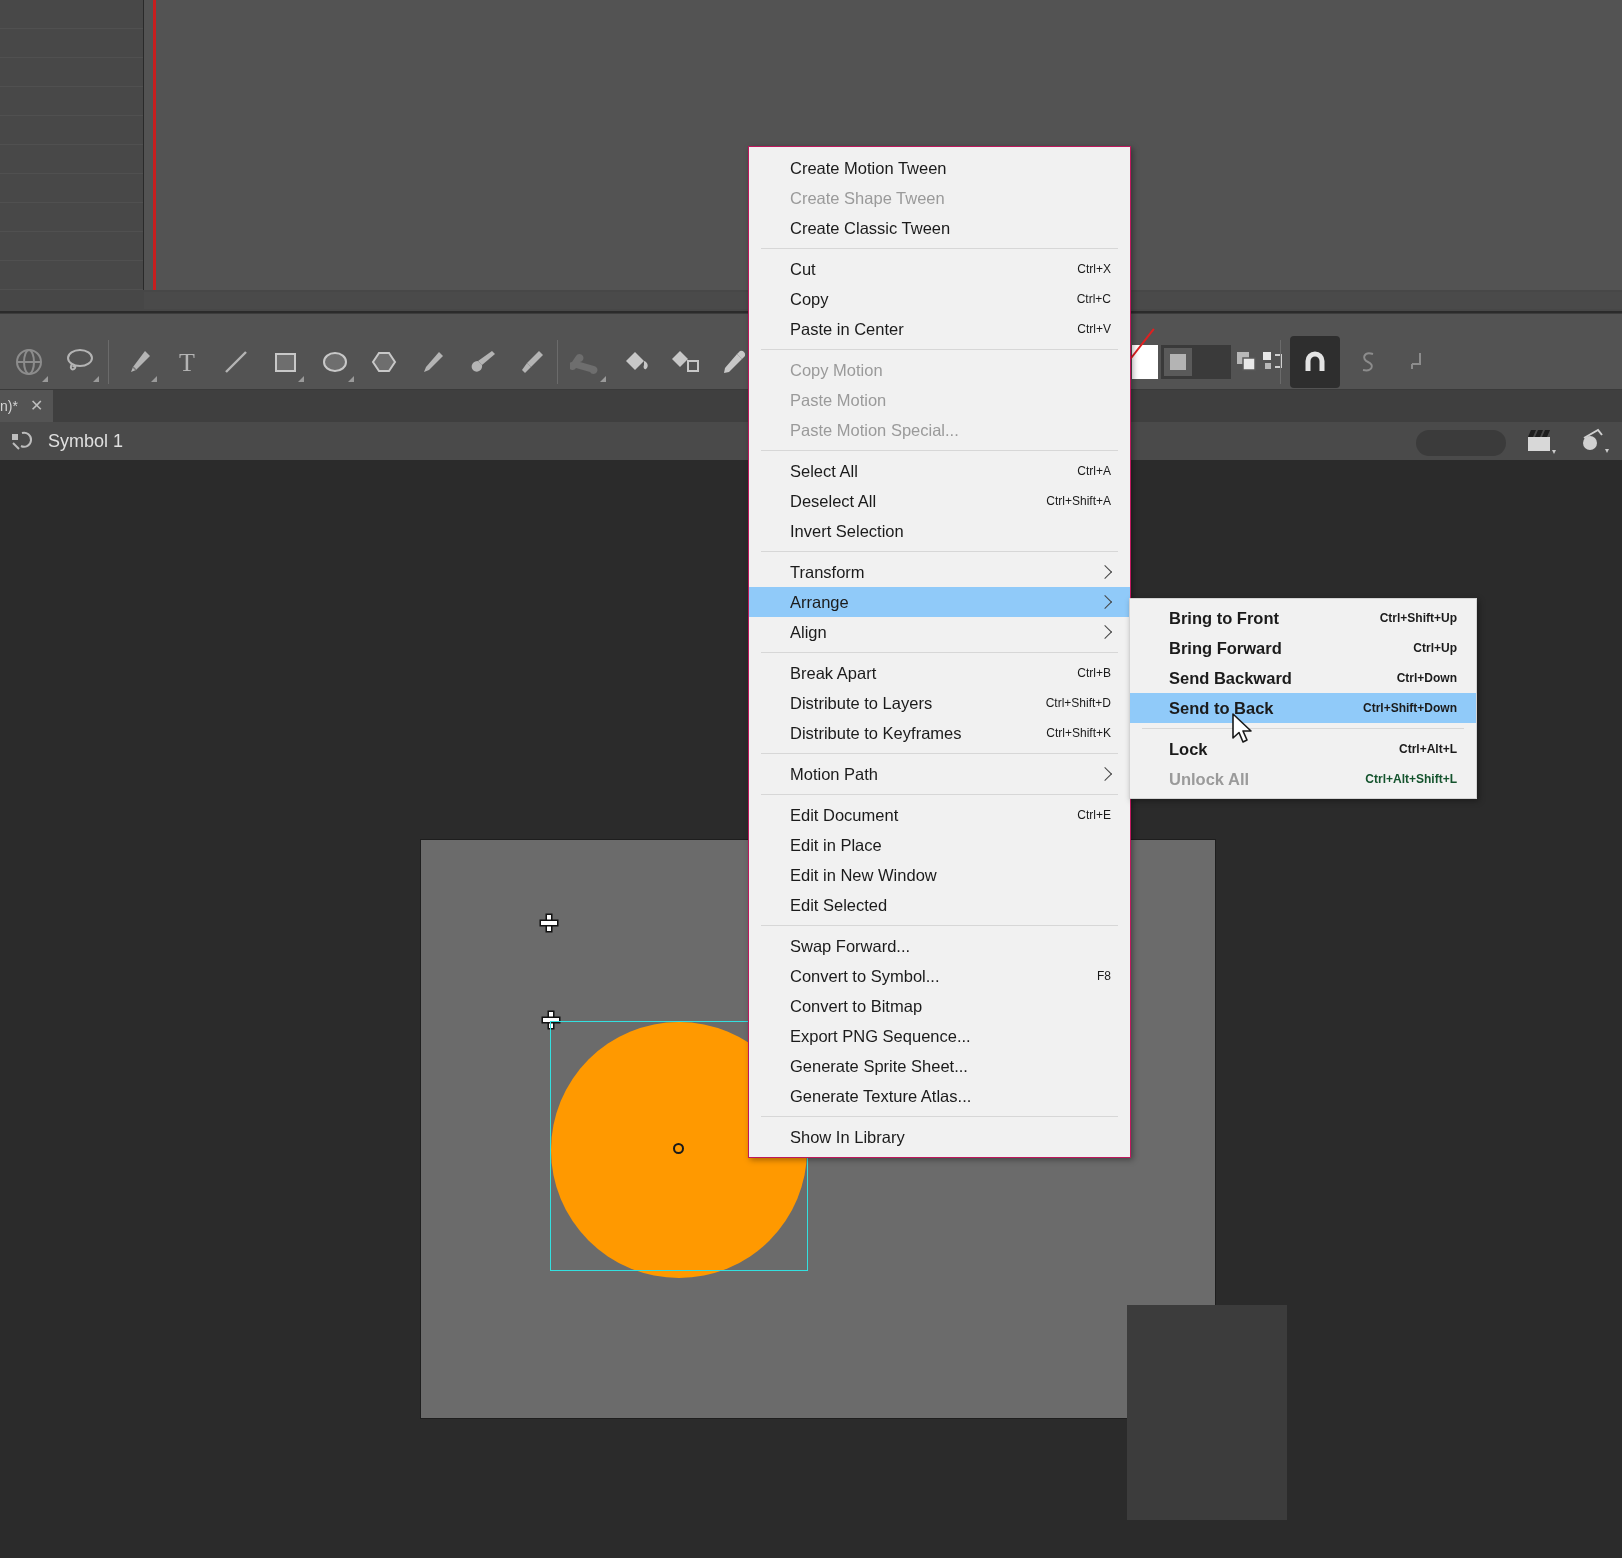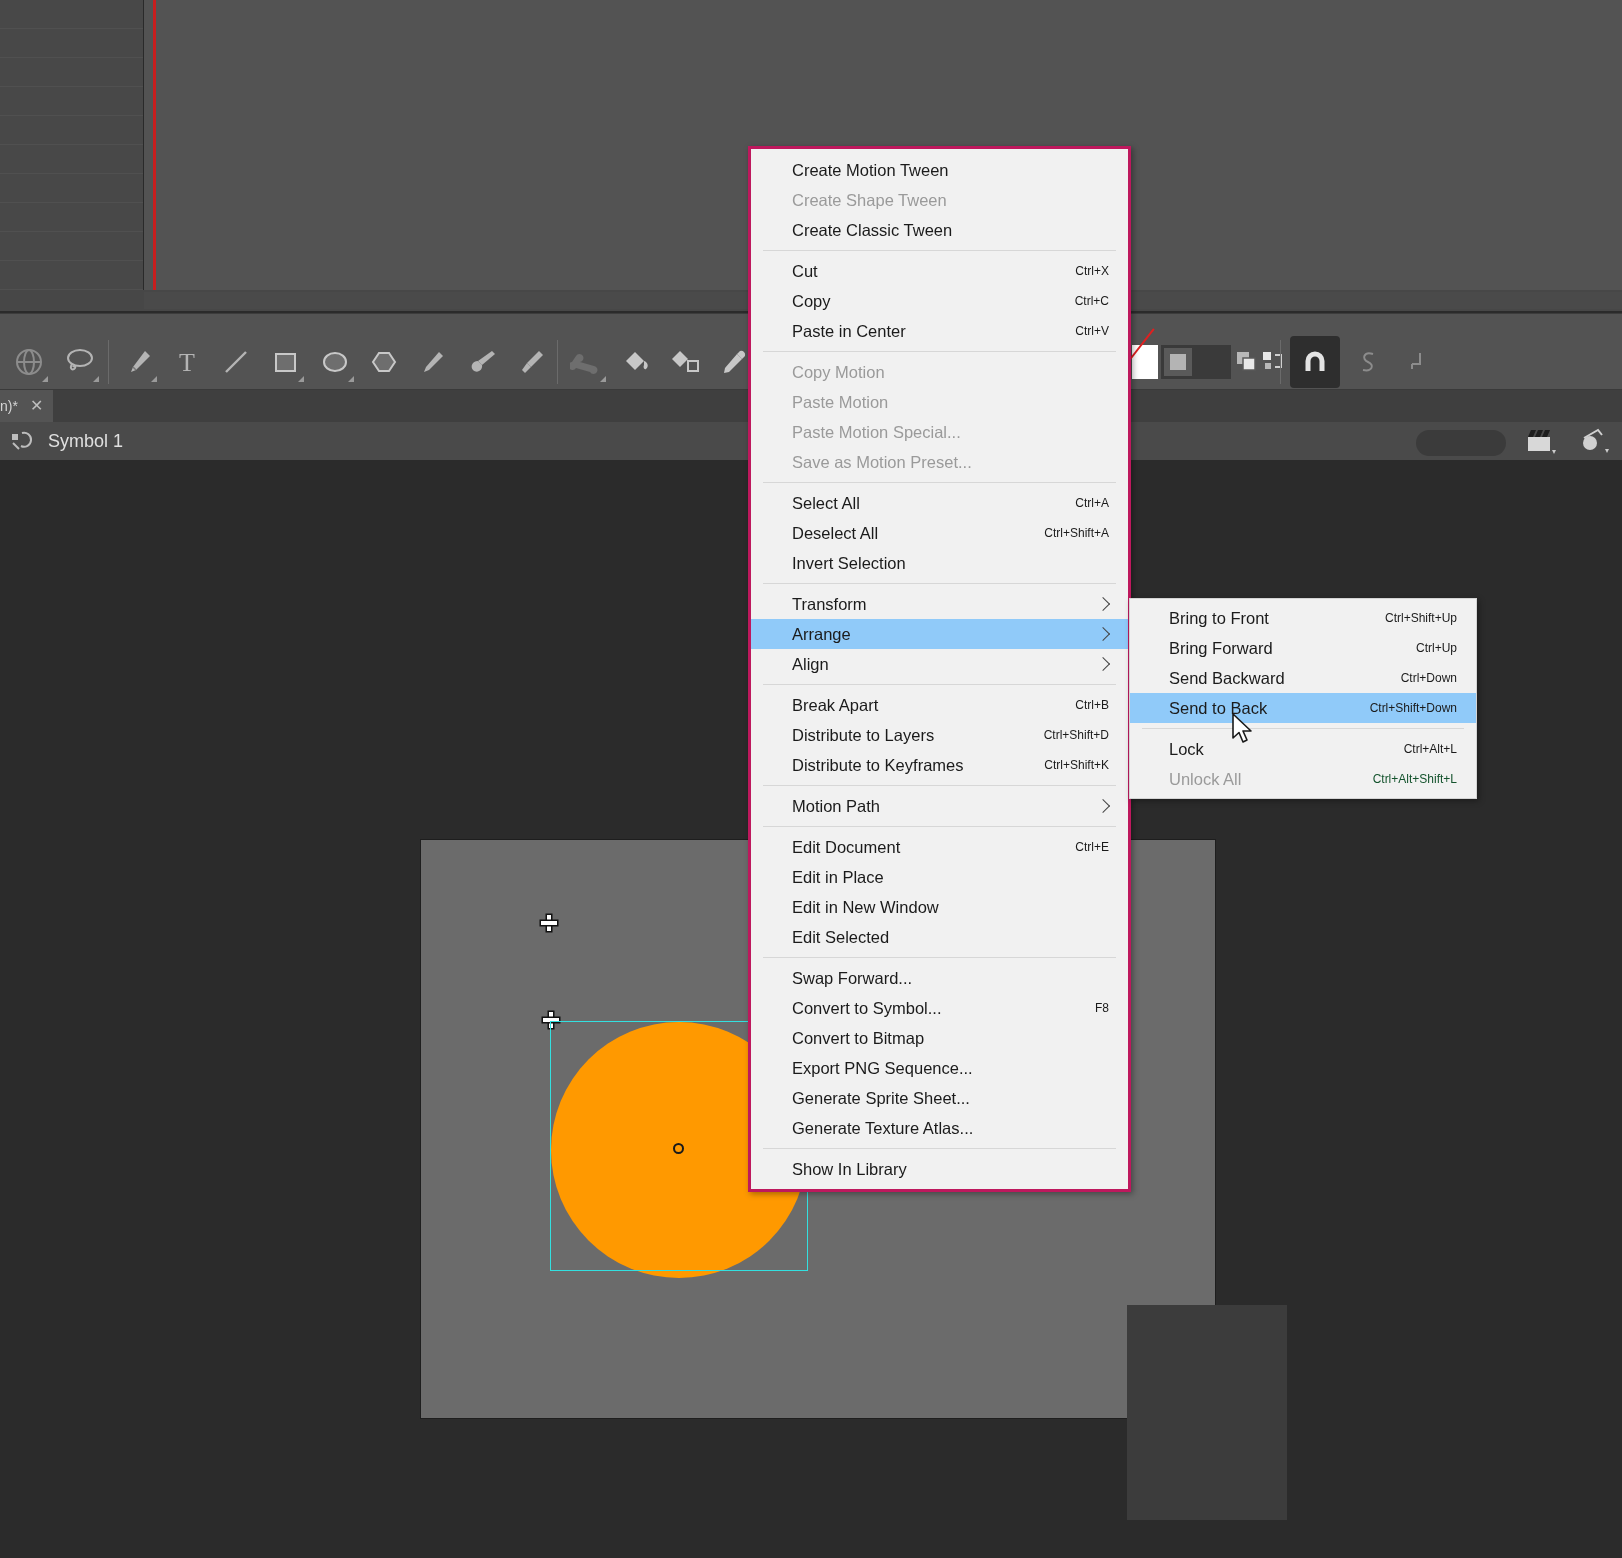--- a/index.html
+++ b/index.html
@@ -229,7 +229,7 @@
     left: 748px; top: 146px;
     width: 383px;
     background: #f1f1f1;
-    border: 3px solid #be185d;
+    border: 1px solid #be185d;
     box-shadow: 2px 2px 6px rgba(0,0,0,0.35);
     padding: 6px 0 5px 0;
     box-sizing: border-box;

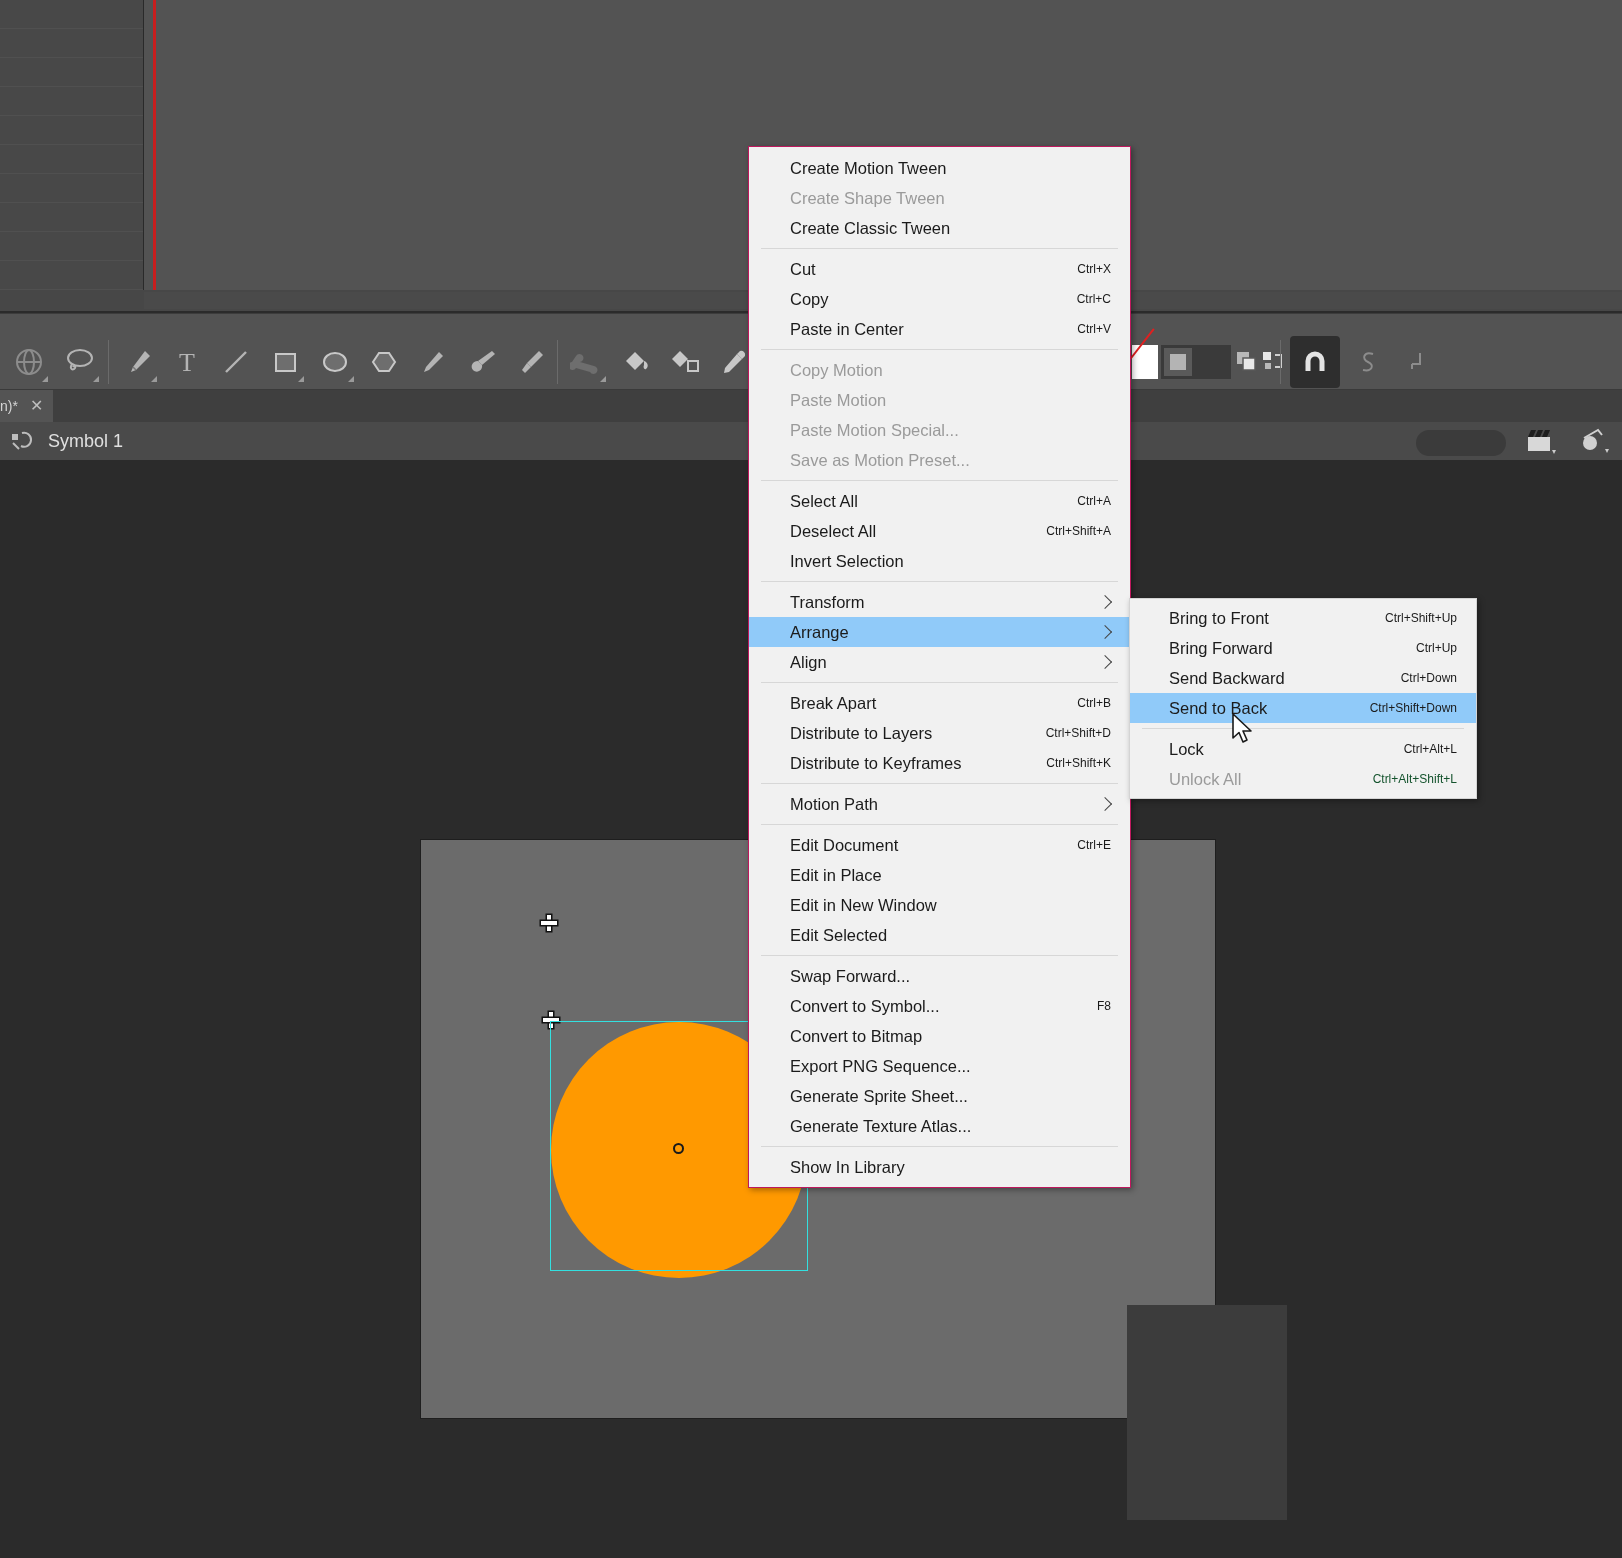--- a/index.html
+++ b/index.html
@@ -559,9 +559,6 @@
       <div class="mi disabled">
         <span class="lbl">Paste Motion Special...</span>
       </div>
-      <div class="mi disabled">
-        <span class="lbl">Save as Motion Preset...</span>
-      </div>
       <div class="msep"></div>
       <div class="mi">
         <span class="lbl">Select All</span>

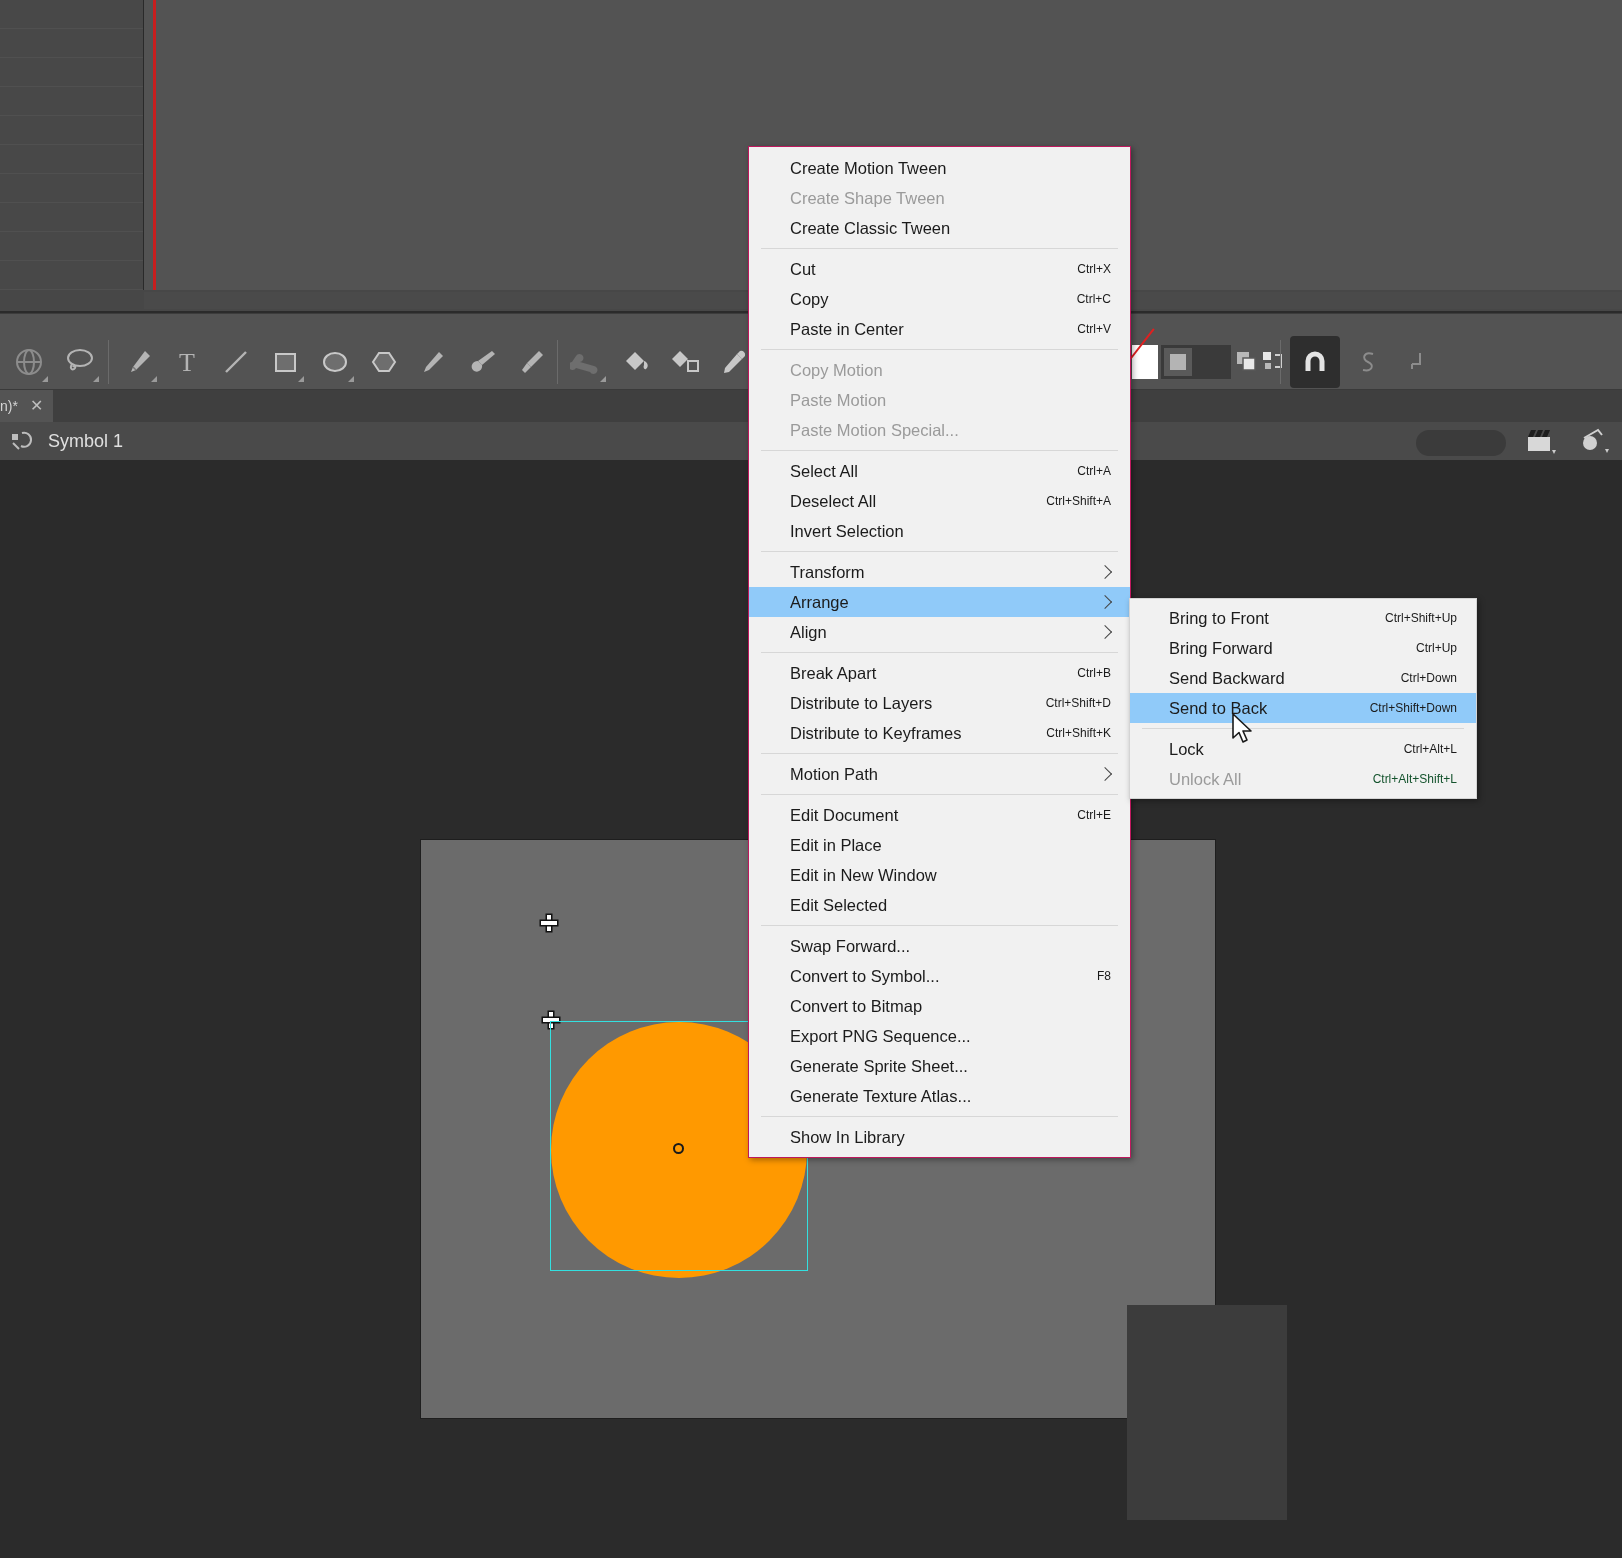--- a/index.html
+++ b/index.html
@@ -279,6 +279,7 @@
     padding: 4px 0 4px 0;
     box-sizing: border-box;
     z-index: 60;
+    font-weight: bold;
   }
   .submenu .mi { padding-left: 39px; }
 

